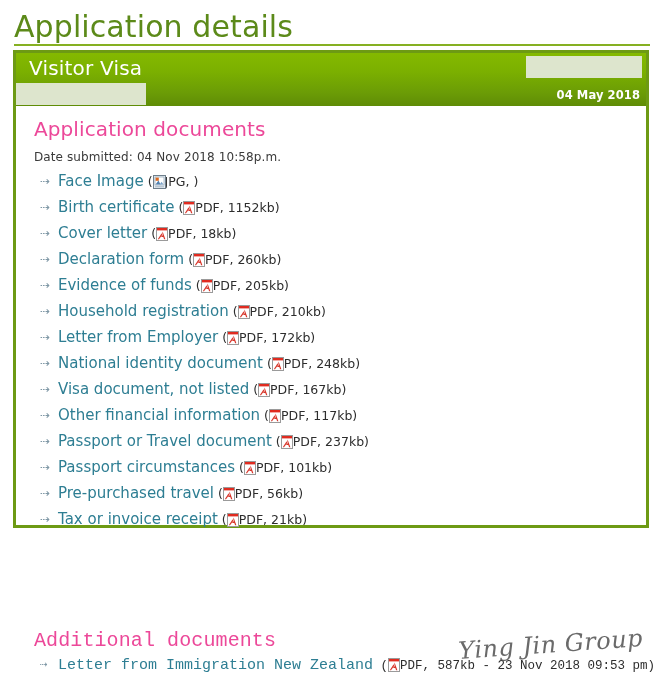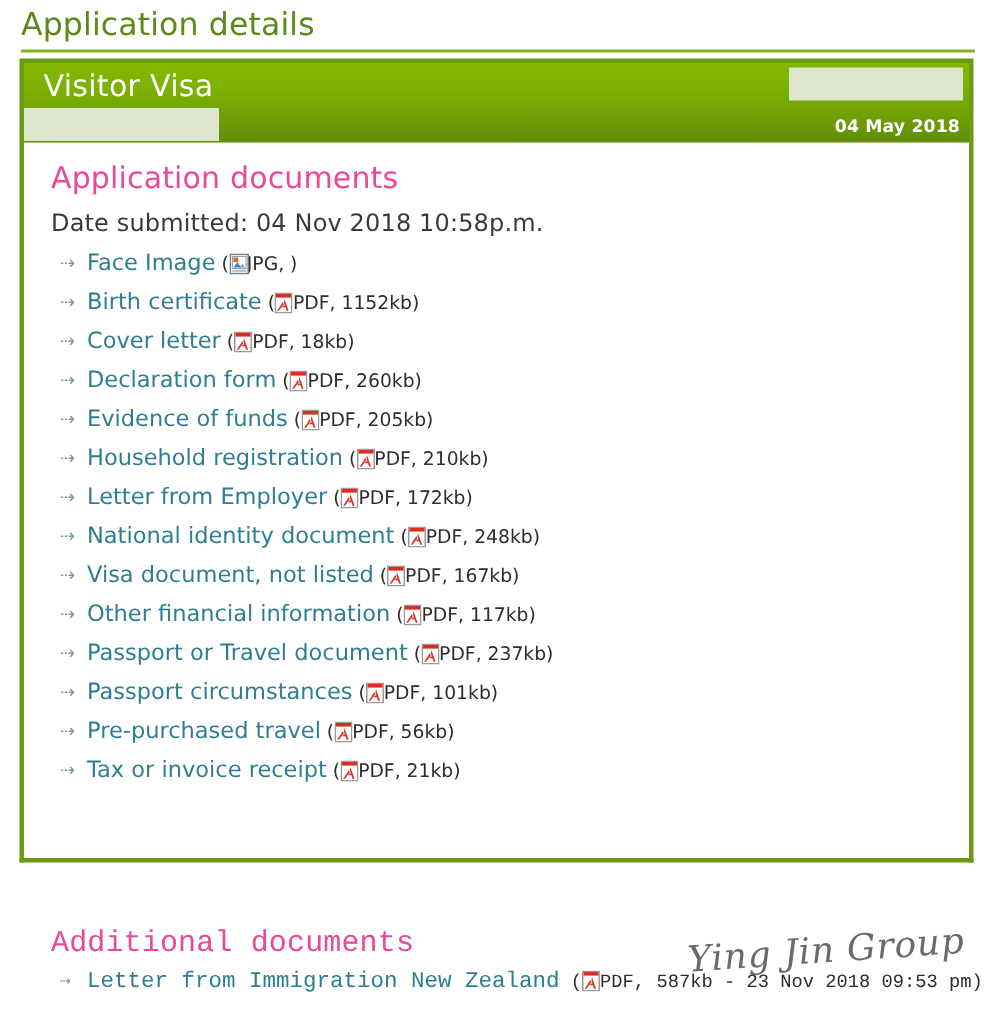--- a/index.html
+++ b/index.html
@@ -13,11 +13,11 @@
 
   
   .page-title {
-    font-size: 21px;
+    font-size: 30px;
     color: #5c8a19;
     font-weight: 400;
     letter-spacing: .1px;
-    padding: 1px 0 2px 14px;
+    padding: 12px 0 2px 14px;
     line-height: 30px;
   }
   .title-rule {

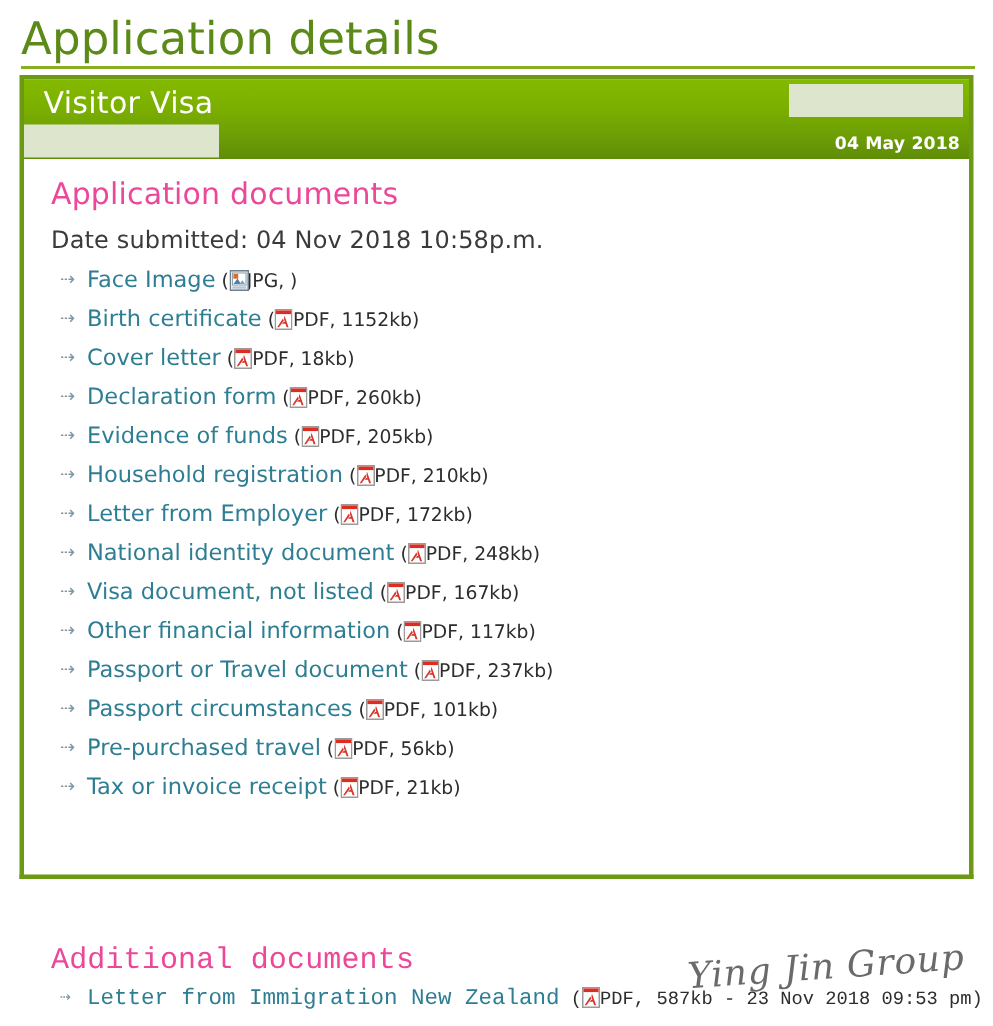--- a/index.html
+++ b/index.html
@@ -33,7 +33,7 @@
     border: 3px solid #6d9a14;
     border-top: none;
     background: #ffffff;
-    height: 536px;
+    height: 478px;
   }
 
   

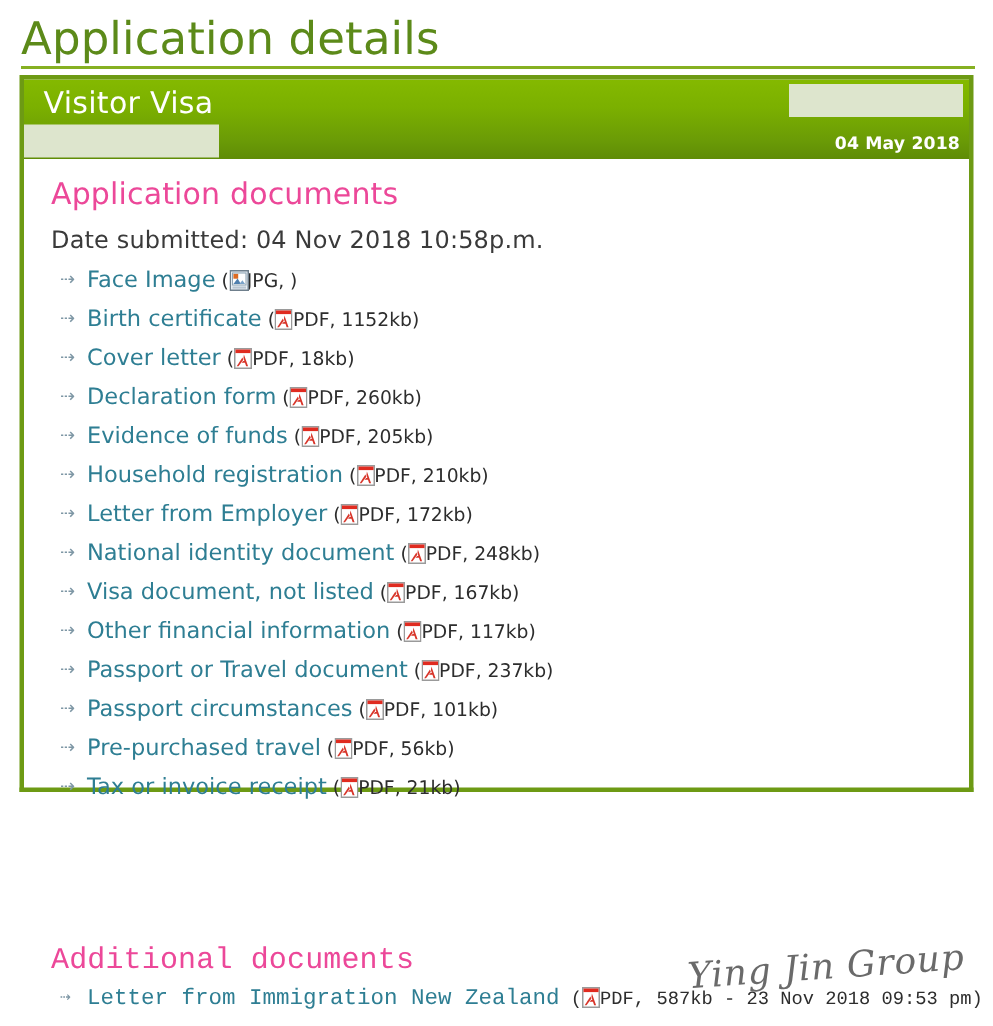--- a/index.html
+++ b/index.html
@@ -84,7 +84,7 @@
   }
 
   .date-submitted {
-    font-size: 16px;
+    font-size: 12px;
     color: #3a3a3a;
     margin: 9px 0 0 4px;
     letter-spacing: .1px;

